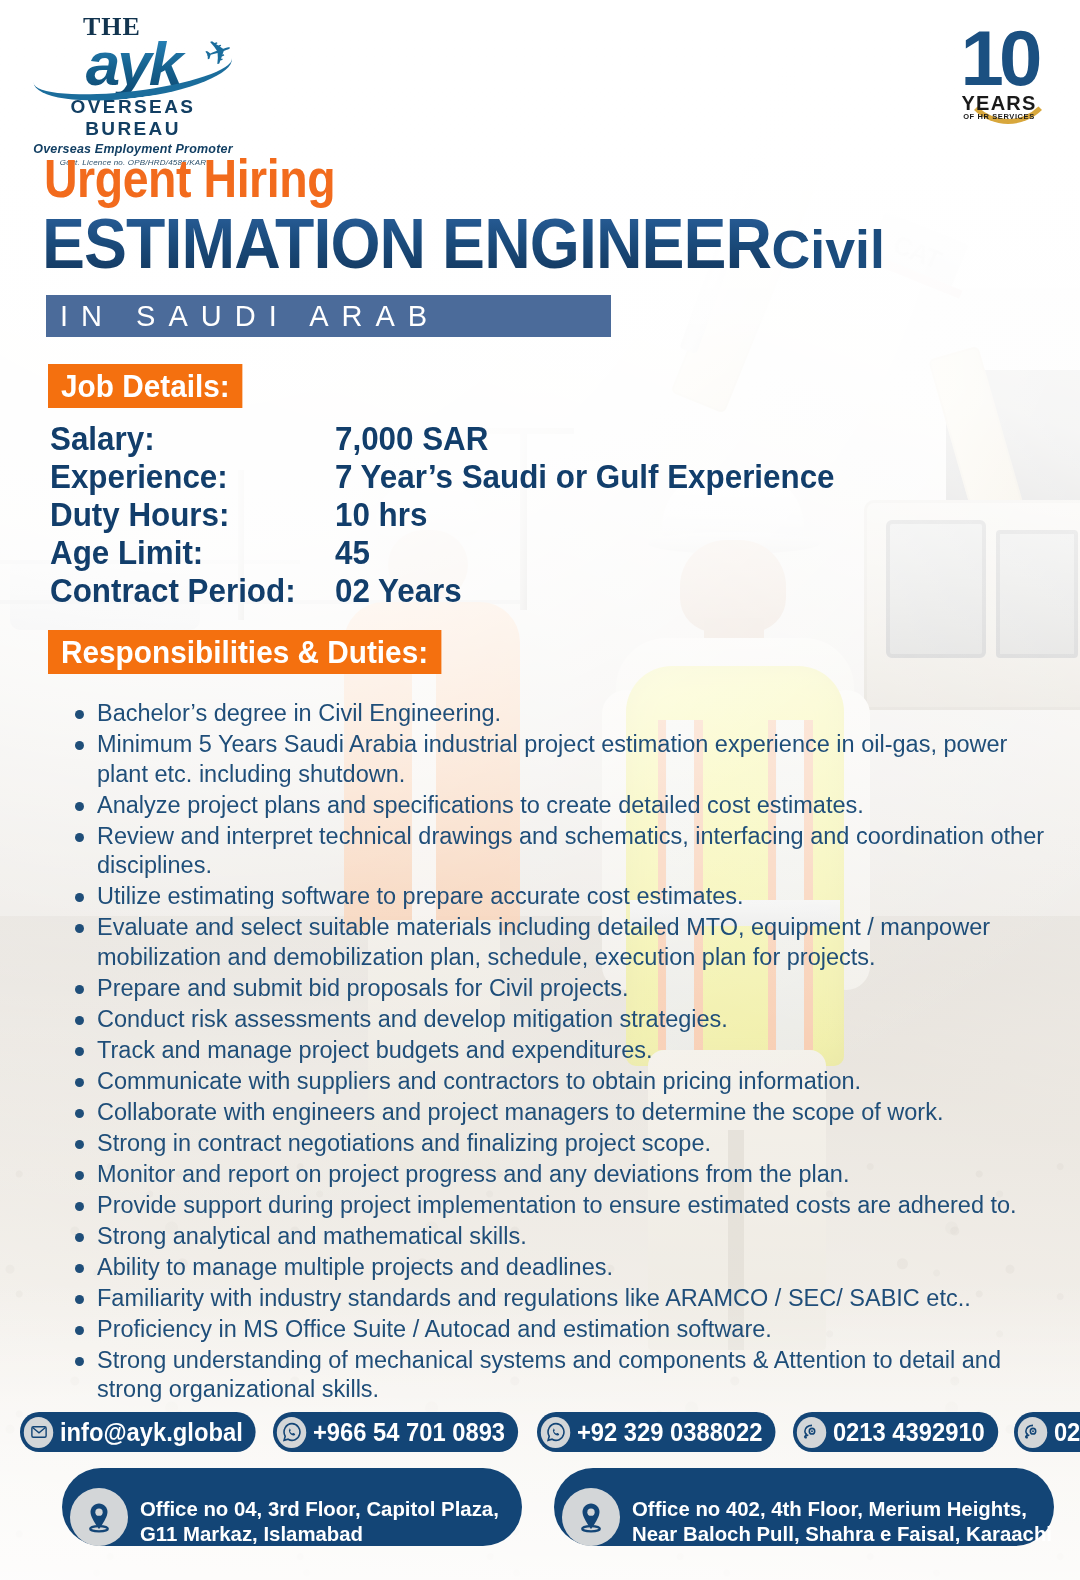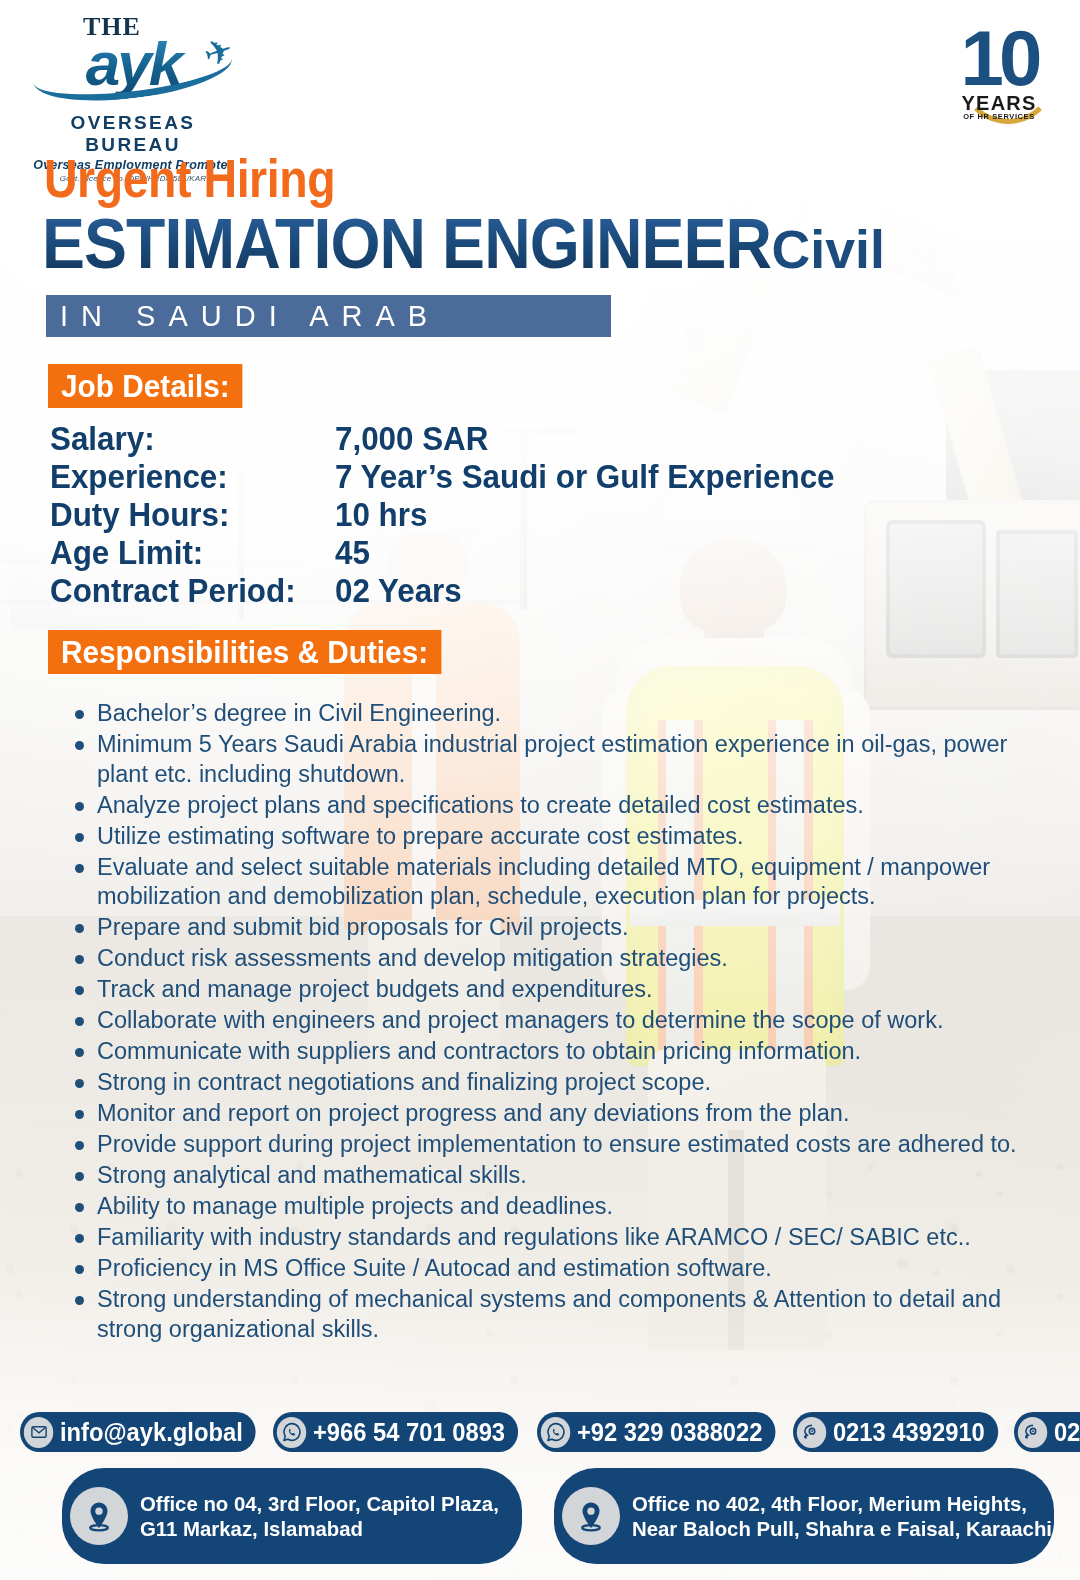--- a/index.html
+++ b/index.html
@@ -265,7 +265,7 @@
   }
   .logo-ob {
     font-family:"Liberation Sans", sans-serif; font-weight:bold;
-    font-size:19px; color:#123f63; letter-spacing:2.4px; margin-top:16px;
+    font-size:19px; color:#123f63; letter-spacing:2.4px; margin-top:0;
   }
   .logo-oep {
     font-family:"Liberation Sans", sans-serif; font-style:italic; font-weight:bold;

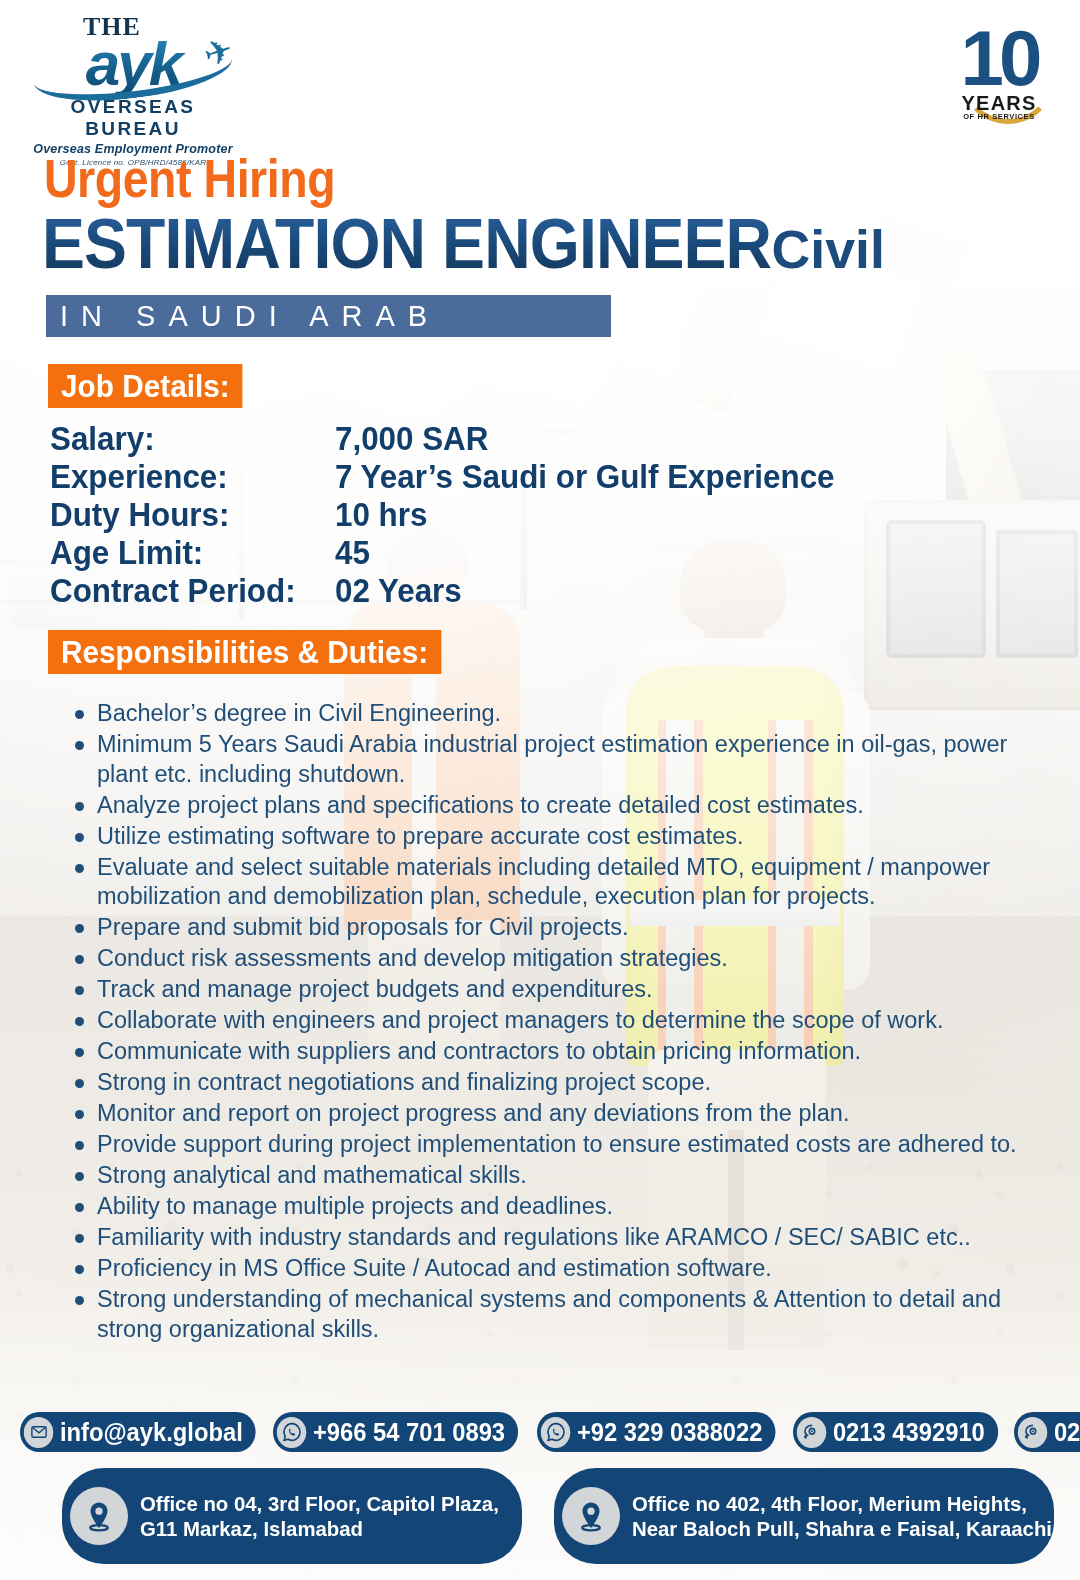--- a/index.html
+++ b/index.html
@@ -543,6 +543,7 @@
           <li>Bachelor’s degree in Civil Engineering.</li>
           <li>Minimum 5 Years Saudi Arabia industrial project estimation experience in oil-gas, power plant etc. including shutdown.</li>
           <li>Analyze project plans and specifications to create detailed cost estimates.</li>
+          <li>Review and interpret technical drawings and schematics, interfacing and coordination other disciplines.</li>
           <li>Utilize estimating software to prepare accurate cost estimates.</li>
           <li>Evaluate and select suitable materials including detailed MTO, equipment / manpower mobilization and demobilization plan, schedule, execution plan for projects.</li>
           <li>Prepare and submit bid proposals for Civil projects.</li>

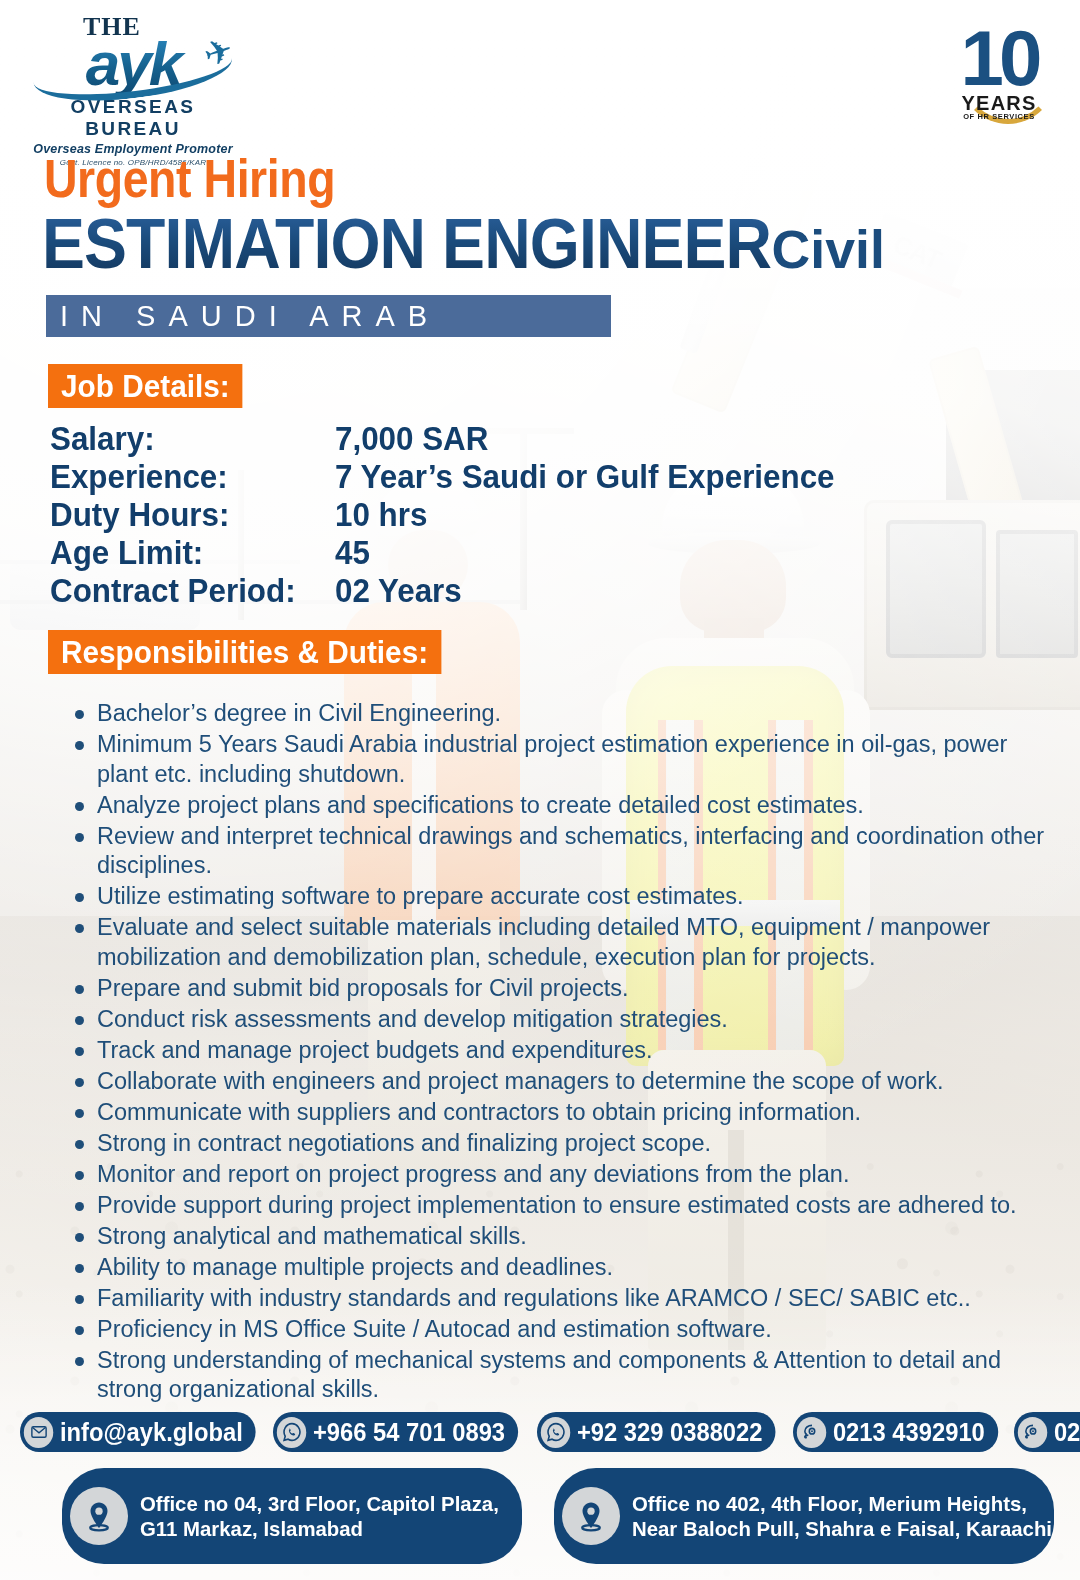--- a/index.html
+++ b/index.html
@@ -549,8 +549,8 @@
           <li>Prepare and submit bid proposals for Civil projects.</li>
           <li>Conduct risk assessments and develop mitigation strategies.</li>
           <li>Track and manage project budgets and expenditures.</li>
+          <li>Communicate with suppliers and contractors to obtain pricing information.</li>
           <li>Collaborate with engineers and project managers to determine the scope of work.</li>
-          <li>Communicate with suppliers and contractors to obtain pricing information.</li>
           <li>Strong in contract negotiations and finalizing project scope.</li>
           <li>Monitor and report on project progress and any deviations from the plan.</li>
           <li>Provide support during project implementation to ensure estimated costs are adhered to.</li>

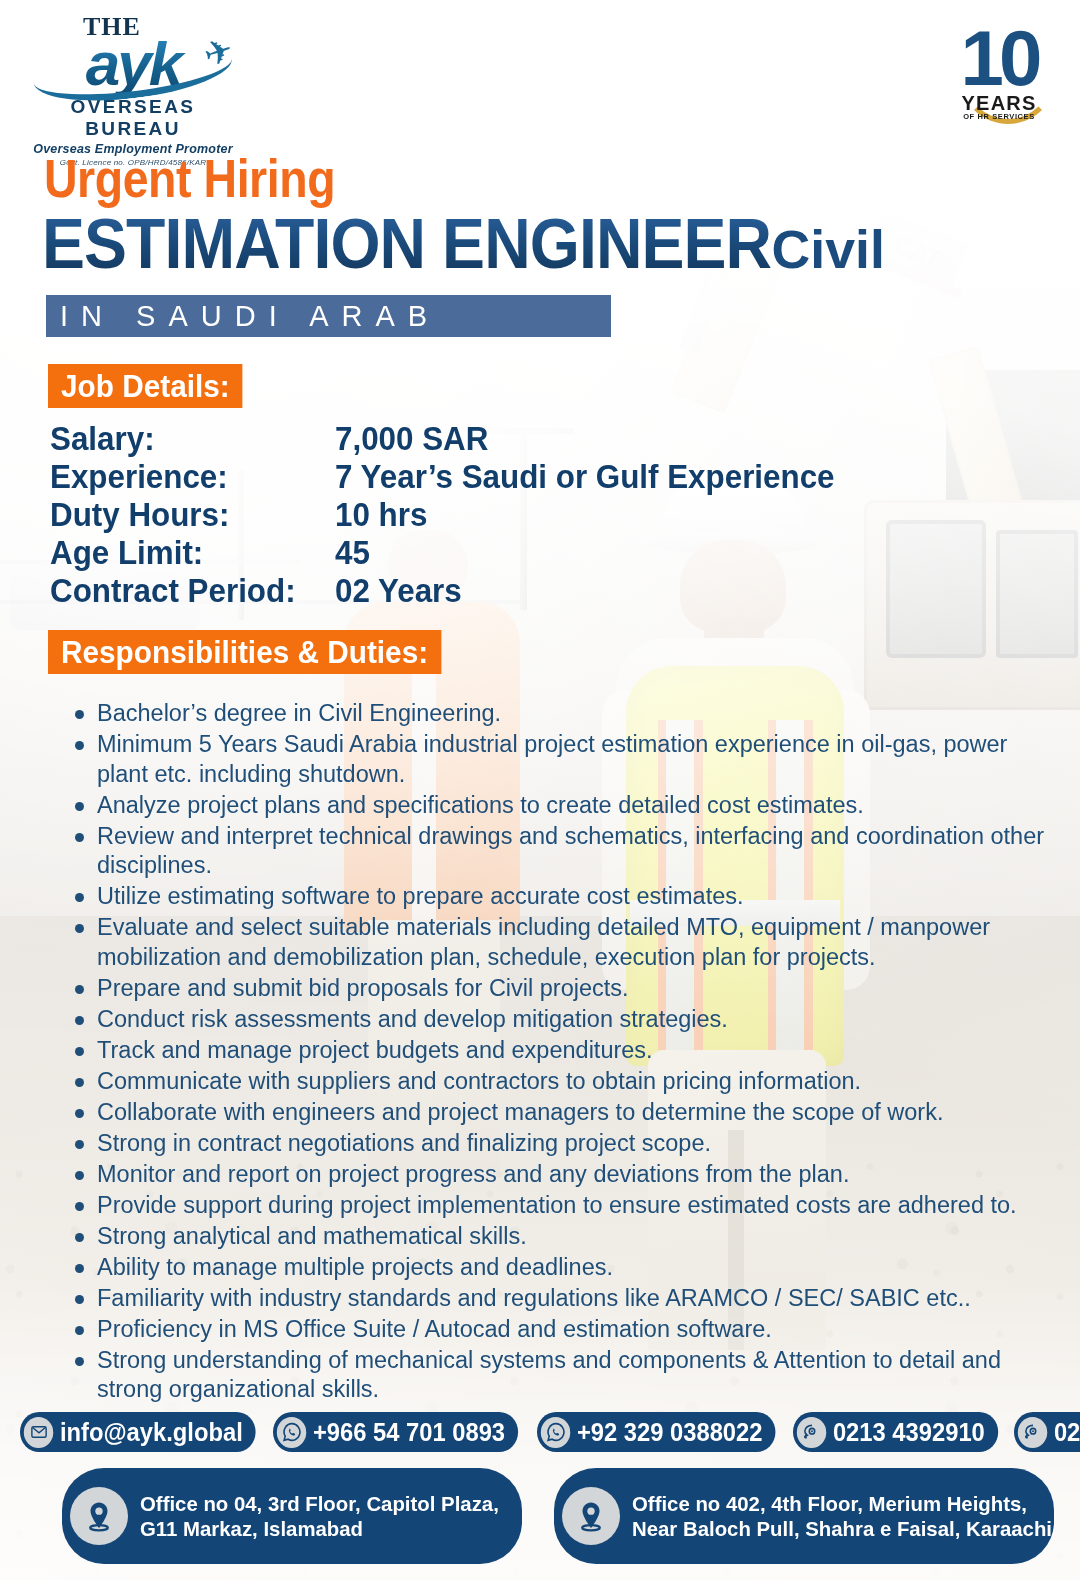--- a/index.html
+++ b/index.html
@@ -400,8 +400,8 @@
     display:flex; gap:32px;
   }
   .addr {
-    background:#134576; border-radius:42px; height:96px;
-    display:flex; align-items:center; gap:12px; padding:0 22px 0 8px;
+    background:#134576; border-radius:42px; height:78px;
+    display:flex; align-items:flex-end; gap:12px; padding:0 22px 0 8px;
     color:#ffffff;
   }
   .addr .pin {

